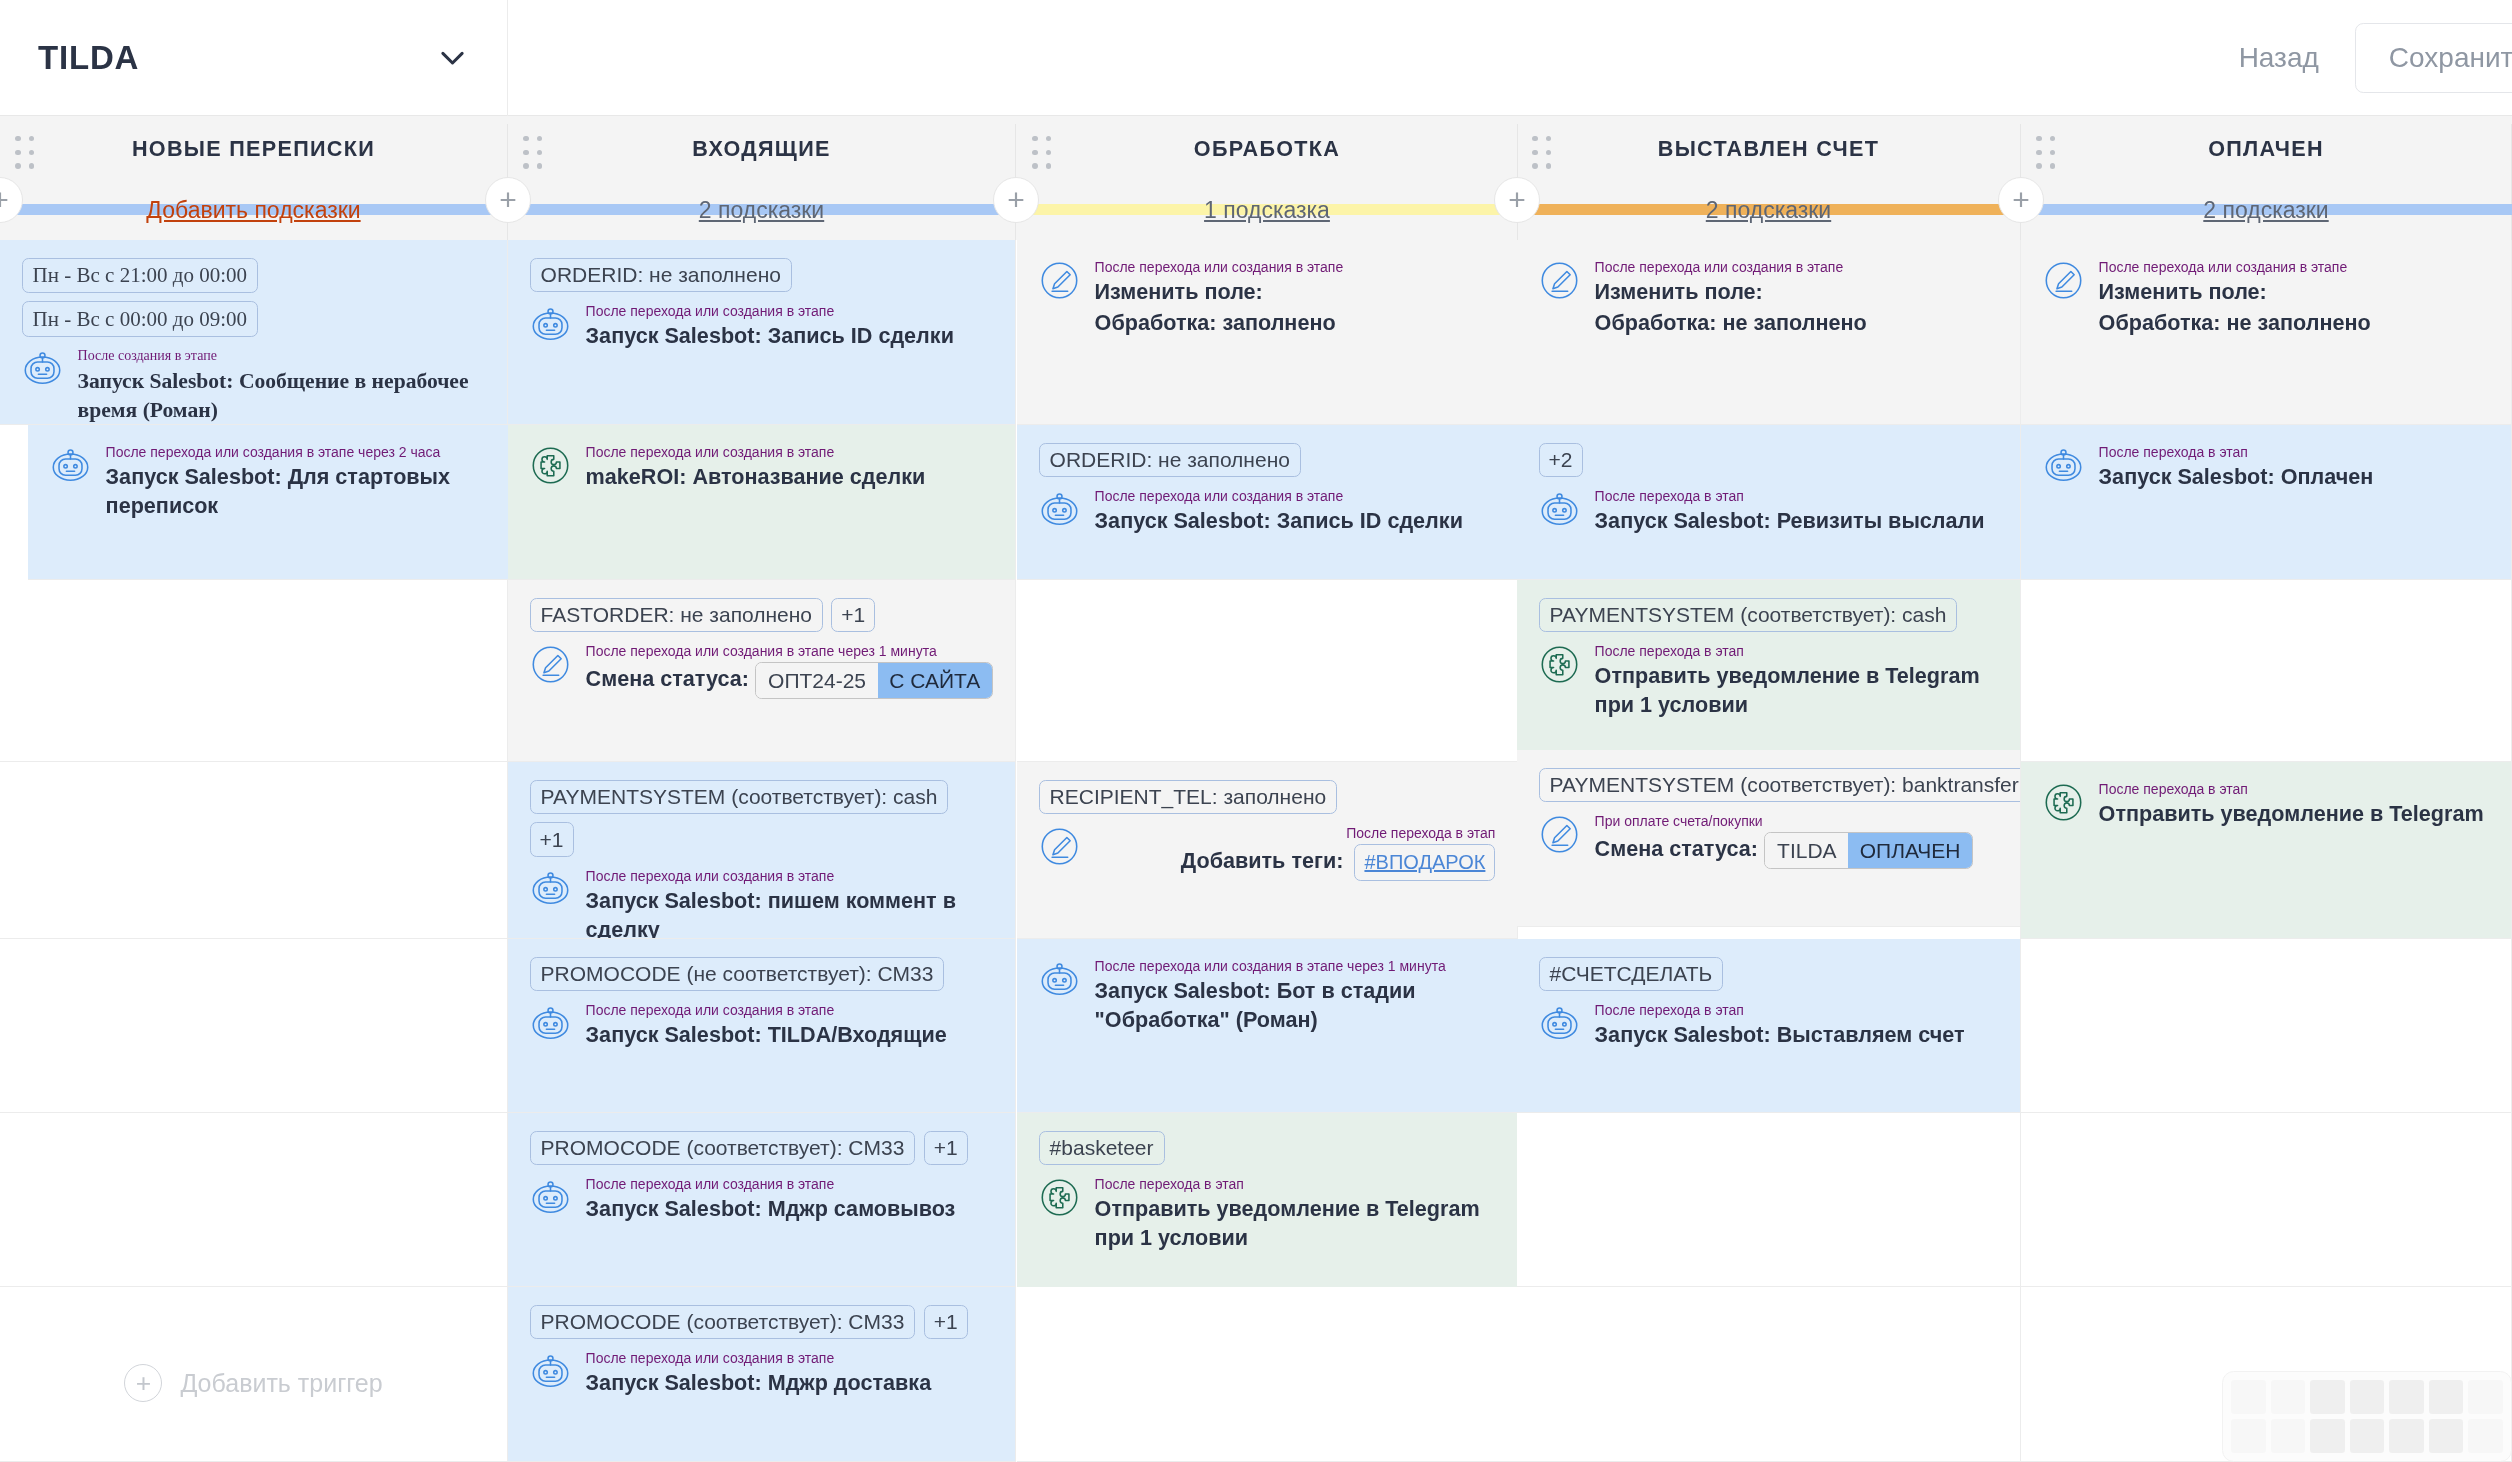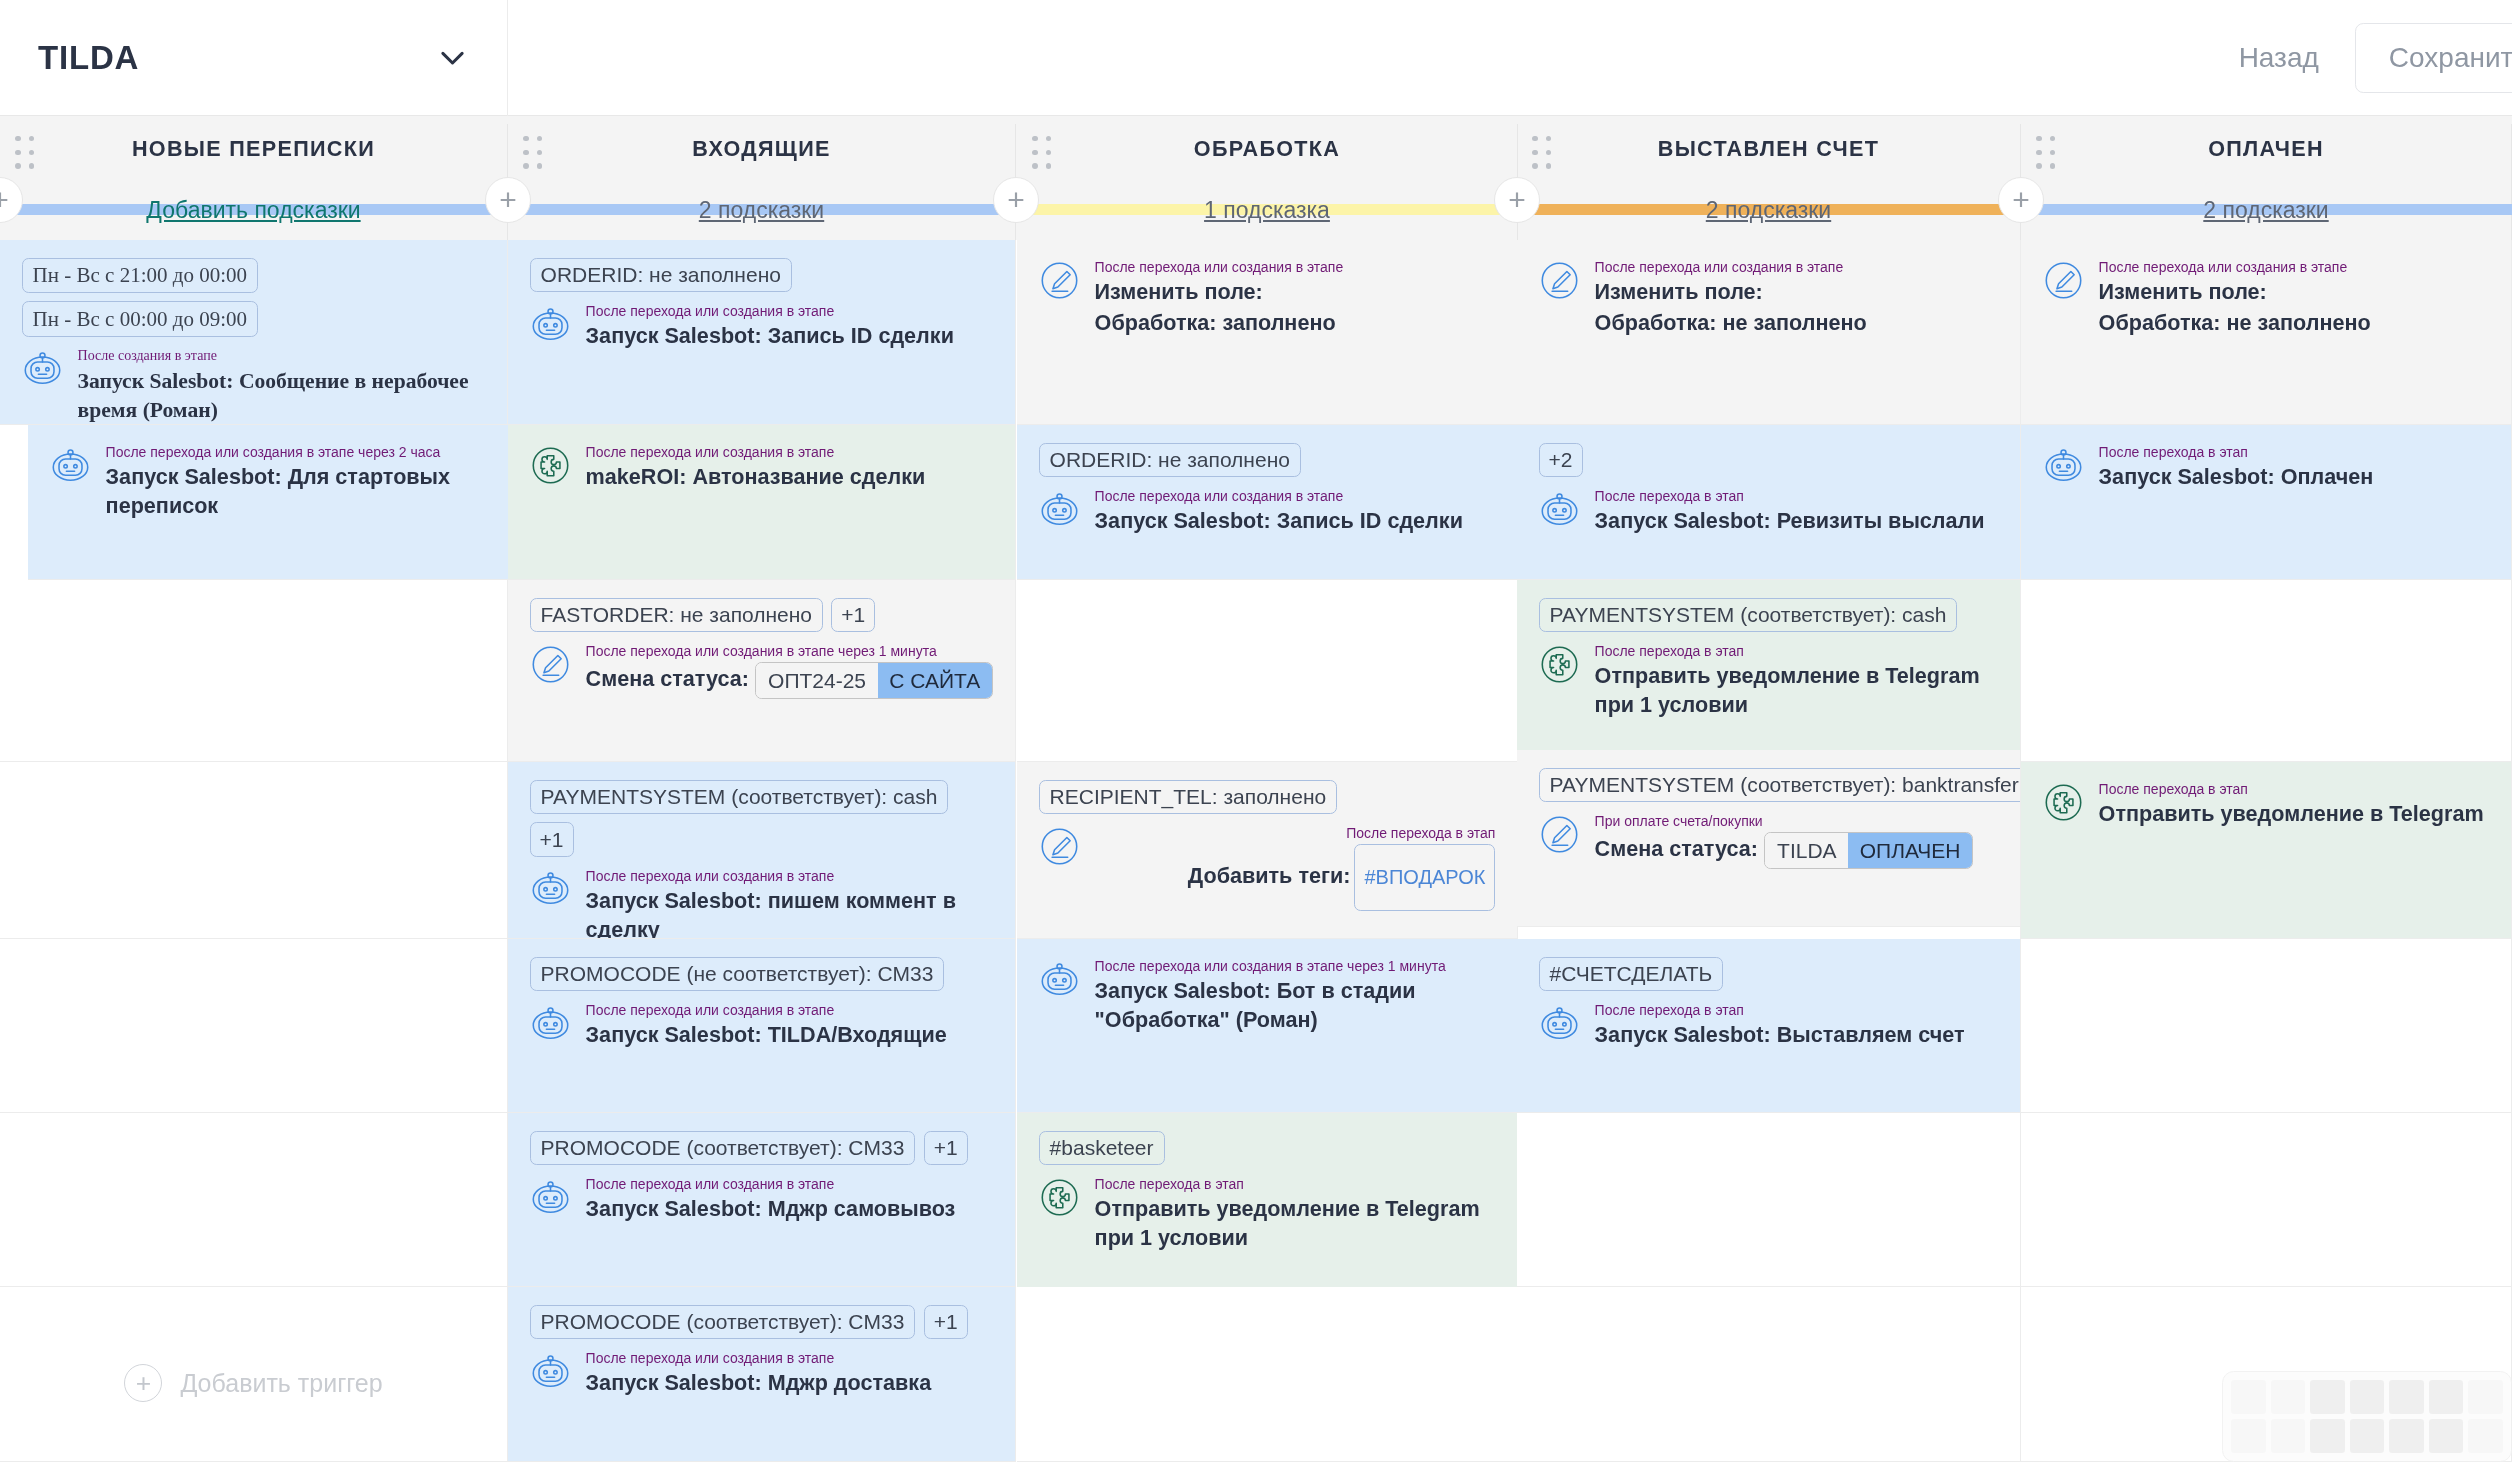--- a/index.html
+++ b/index.html
@@ -57,7 +57,7 @@
     text-align: center; font-size: 23px; color: #5e6674;
     text-decoration: underline; cursor: pointer;
   }
-  .hcol-hint.muted { color: #0f766e; }
+  .hcol-hint.muted { color: #c2410c; }
   .dots {
     position: absolute; top: 11.6px; width: 21.6px; height: 36px;
     display: grid; grid-template-columns: 1fr 1fr; grid-template-rows: 1fr 1fr 1fr;

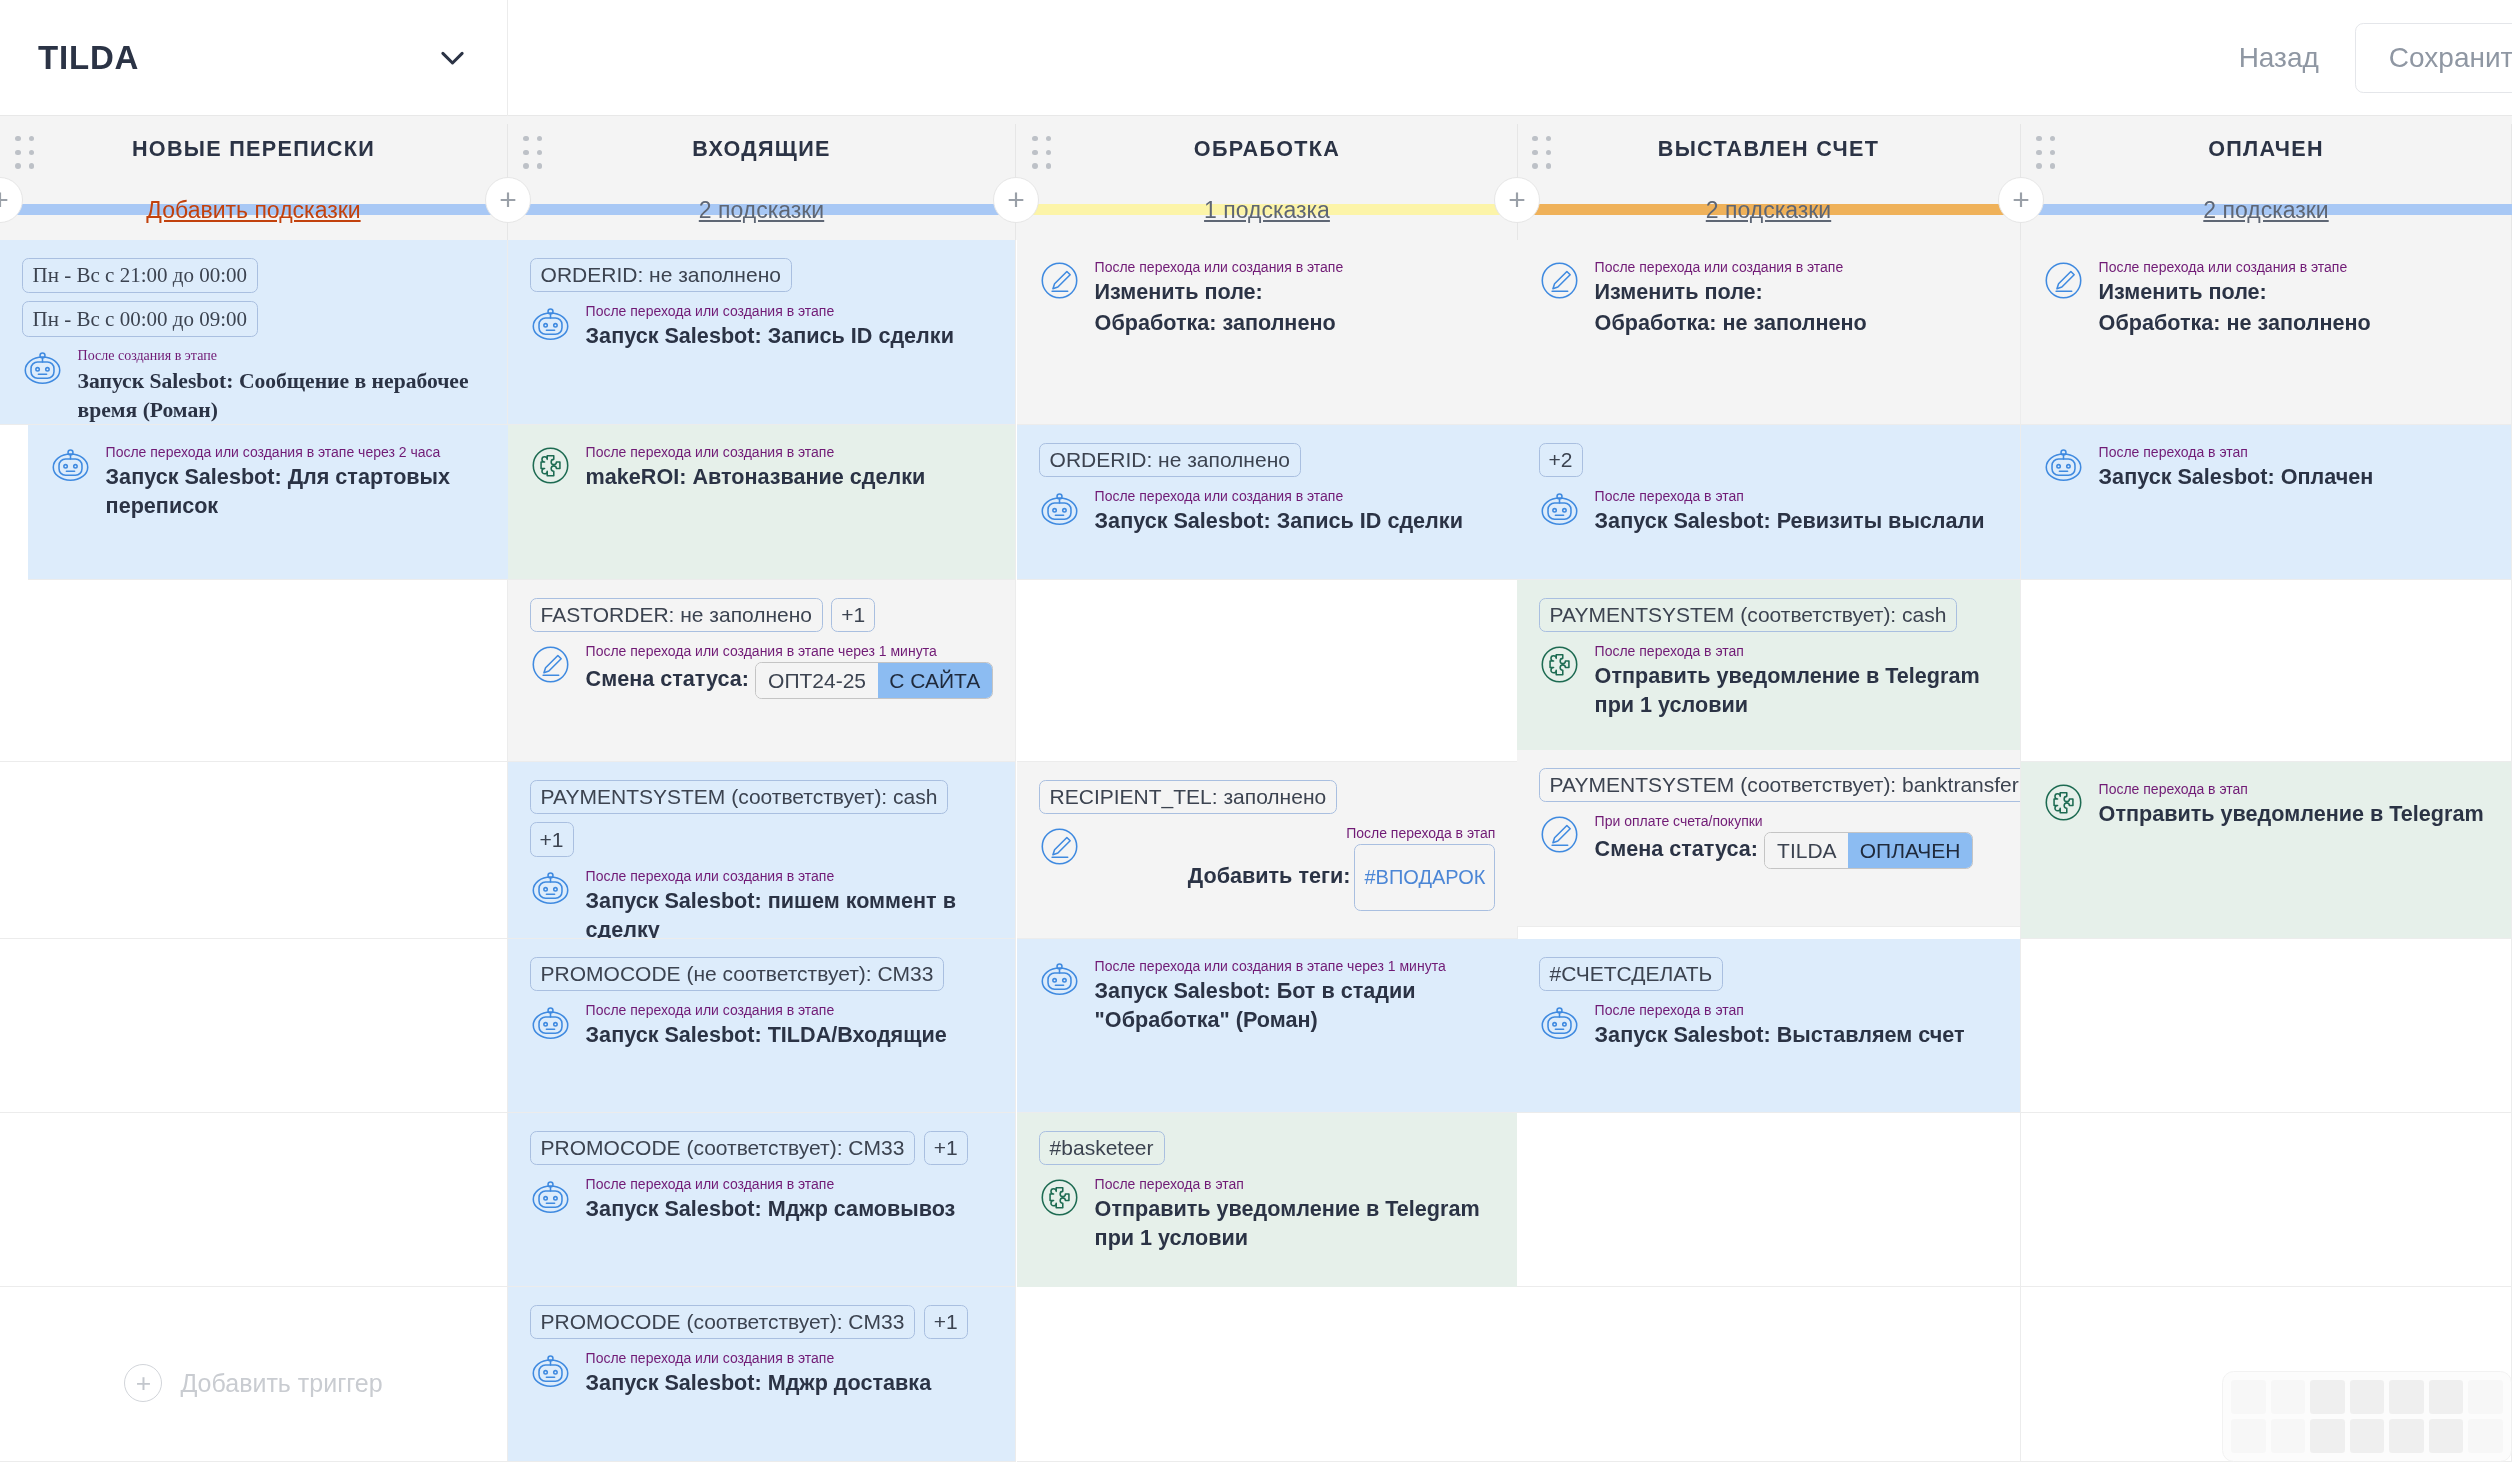--- a/index.html
+++ b/index.html
@@ -104,8 +104,8 @@
   .ttl { font-size: 21.6px; font-weight: bold; color: #2b3345; line-height: 1.33; margin-top: 1.7px; }
   .pill-tag {
     display: inline-block; border: 1.7px solid #a9bfe0; border-radius: 6.6px;
-    padding: 19px 9px; font-size: 20px; color: #4b86d6; font-weight: normal;
-    margin-left: 4px; vertical-align: middle; cursor: pointer;
+    padding: 4px 9px; font-size: 20px; color: #4b86d6; font-weight: normal;
+    margin-left: 11px; vertical-align: middle; cursor: pointer; text-decoration: underline;
   }
   .status {
     display: inline-flex; border-radius: 6.6px; overflow: hidden; vertical-align: middle;

